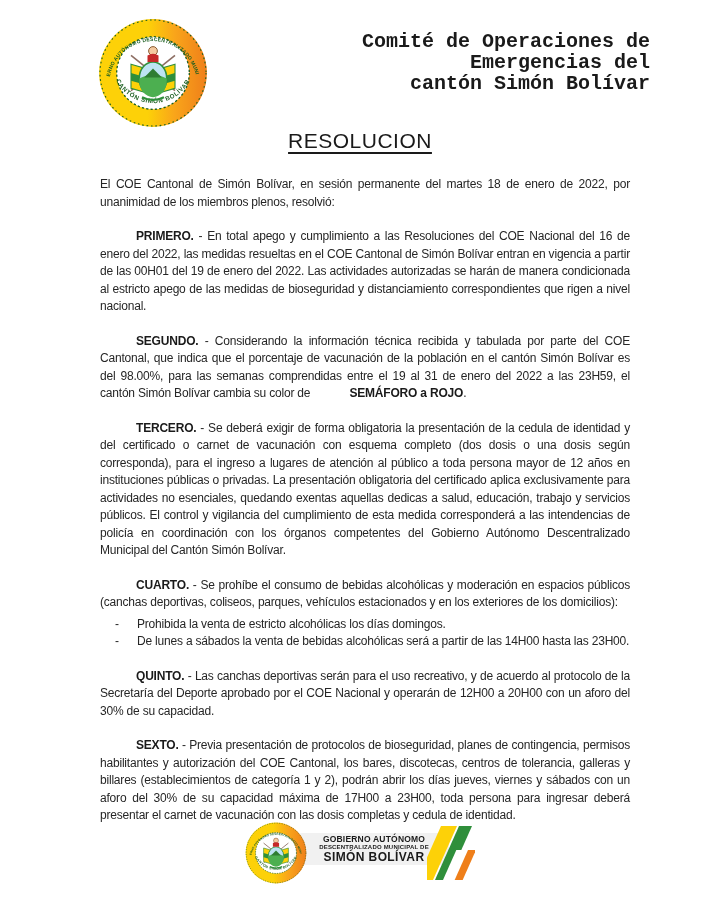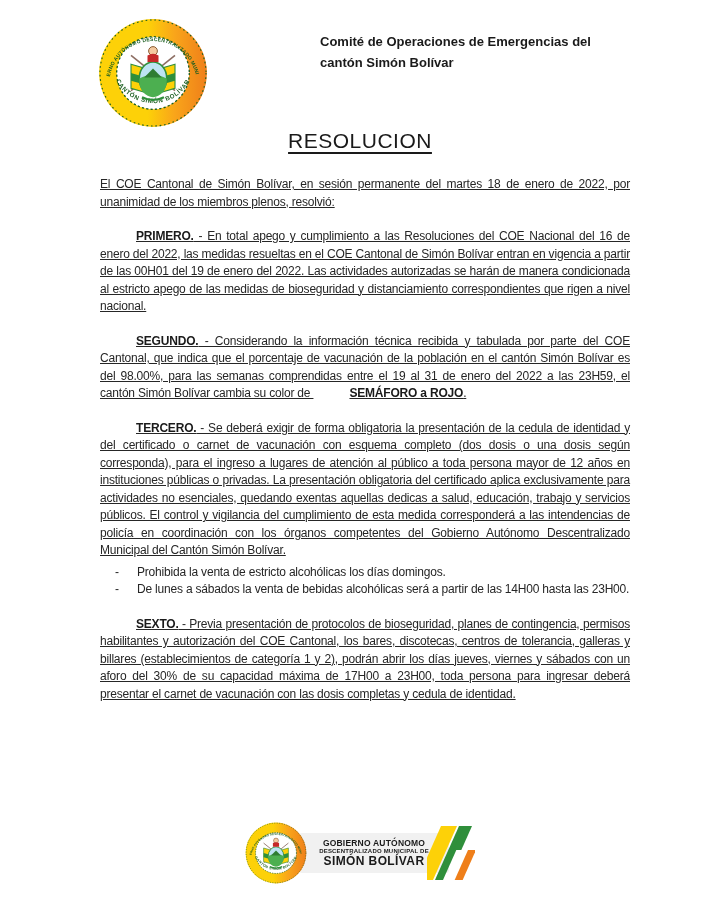--- a/index.html
+++ b/index.html
@@ -17,7 +17,7 @@
   .seal-lg svg,.seal-sm svg{width:100%;height:100%;display:block;}
   .header-title{
     position:absolute;top:31px;right:70px;width:330px;
-    text-align:left;font-weight:bold;font-size:13px;line-height:21px;color:#1a1a1a;
+    text-align:right;font-weight:bold;font-size:20px;line-height:21px;color:#1a1a1a;font-family:Liberation Mono, monospace;
   }
   
   .doc-title{

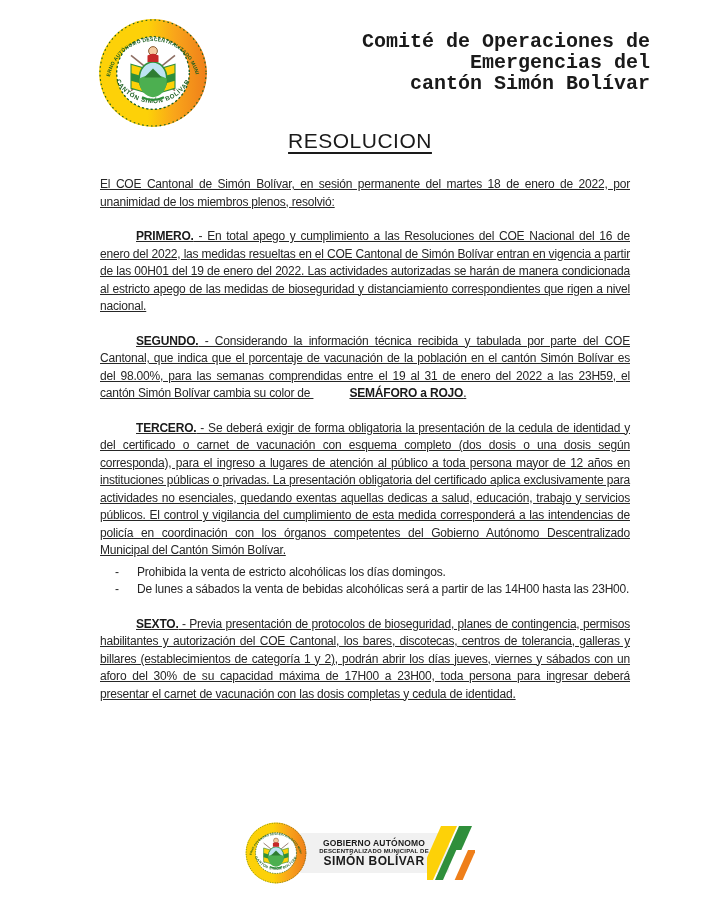--- a/index.html
+++ b/index.html
@@ -32,7 +32,7 @@
     font-size:12px;line-height:17.5px;letter-spacing:-0.2px;
     text-align:justify;
   }
-  .body p{margin:0 0 17px 0;text-decoration:underline;}
+  .body p{margin:0 0 17px 0;}
   .body b{font-weight:bold;color:#1a1a1a;padding-left:36px;}
   .dash-list{list-style:none;margin:-13px 0 17px 0;padding:0;}
   .dash-list li{display:flex;margin:0;text-align:left;}

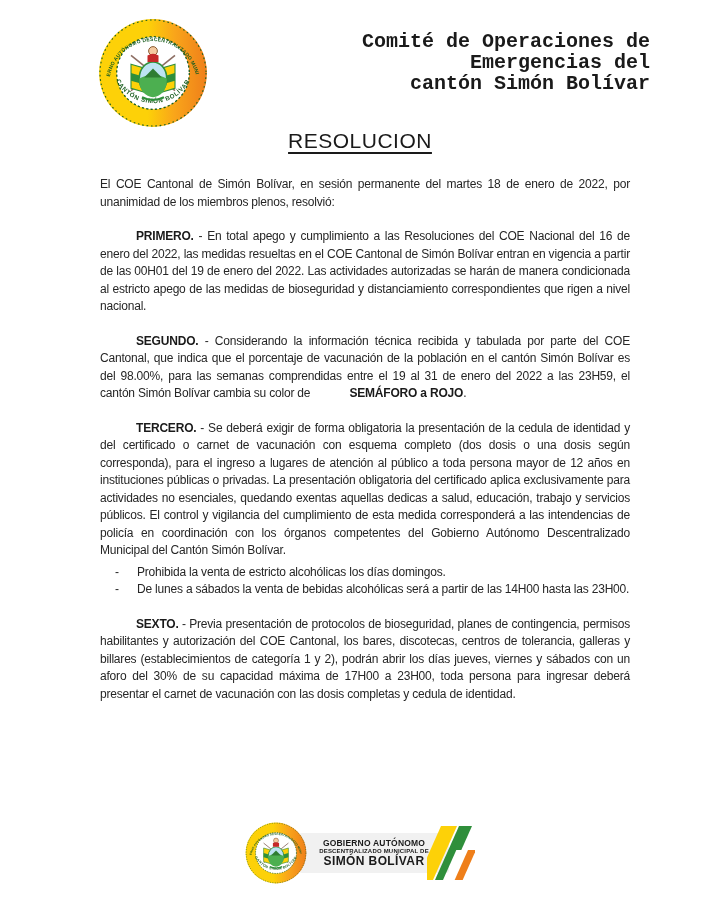--- a/index.html
+++ b/index.html
@@ -119,6 +119,7 @@
 
     <p><b>TERCERO.</b><span> - Se deberá exigir de forma obligatoria la presentación de la cedula de identidad y del certificado o carnet de vacunación con esquema completo (dos dosis o una dosis según corresponda), para el ingreso a lugares de atención al público a toda persona mayor de 12 años en instituciones públicas o privadas. La presentación obligatoria del certificado aplica exclusivamente para actividades no esenciales, quedando exentas aquellas dedicas a salud, educación, trabajo y servicios públicos. El control y vigilancia del cumplimiento de esta medida corresponderá a las intendencias de policía en coordinación con los órganos competentes del Gobierno Autónomo Descentralizado Municipal del Cantón Simón Bolívar.</span></p>
 
+    <p><b>CUARTO.</b><span> - Se prohíbe el consumo de bebidas alcohólicas y moderación en espacios públicos (canchas deportivas, coliseos, parques, vehículos estacionados y en los exteriores de los domicilios):</span></p>
     <ul class="dash-list">
       <li>
           <span class="dash">-</span>

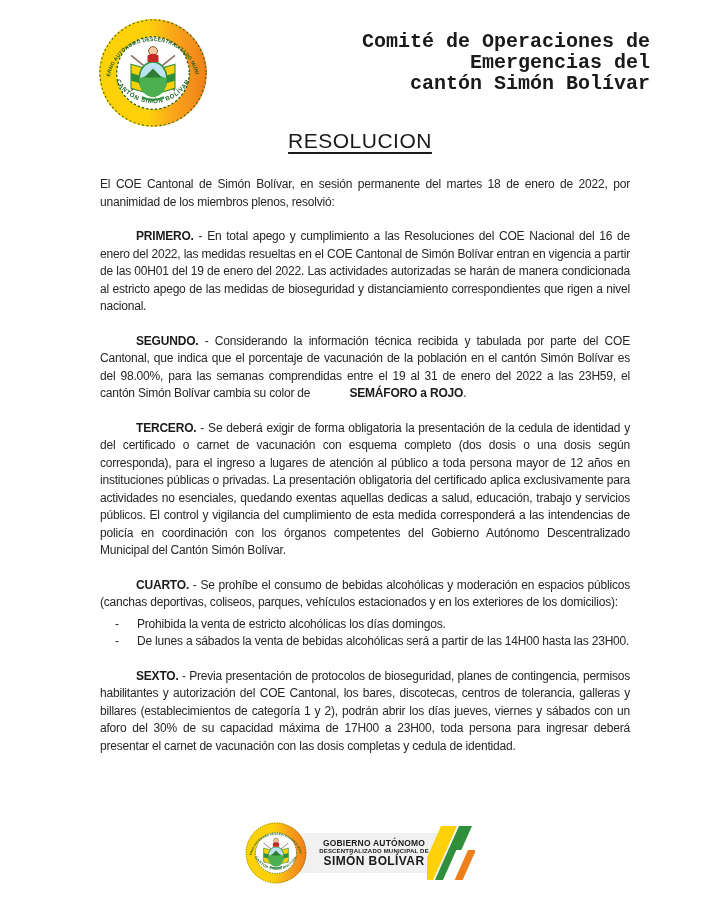--- a/index.html
+++ b/index.html
@@ -131,6 +131,7 @@
         </li>
     </ul>
 
+    <p><b>QUINTO.</b><span> - Las canchas deportivas serán para el uso recreativo, y de acuerdo al protocolo de la Secretaría del Deporte aprobado por el COE Nacional y operarán de 12H00 a 20H00 con un aforo del 30% de su capacidad.</span></p>
 
     <p><b>SEXTO.</b><span> - Previa presentación de protocolos de bioseguridad, planes de contingencia, permisos habilitantes y autorización del COE Cantonal, los bares, discotecas, centros de tolerancia, galleras y billares (establecimientos de categoría 1 y 2), podrán abrir los días jueves, viernes y sábados con un aforo del 30% de su capacidad máxima de 17H00 a 23H00, toda persona para ingresar deberá presentar el carnet de vacunación con las dosis completas y cedula de identidad.</span></p>
   </div>

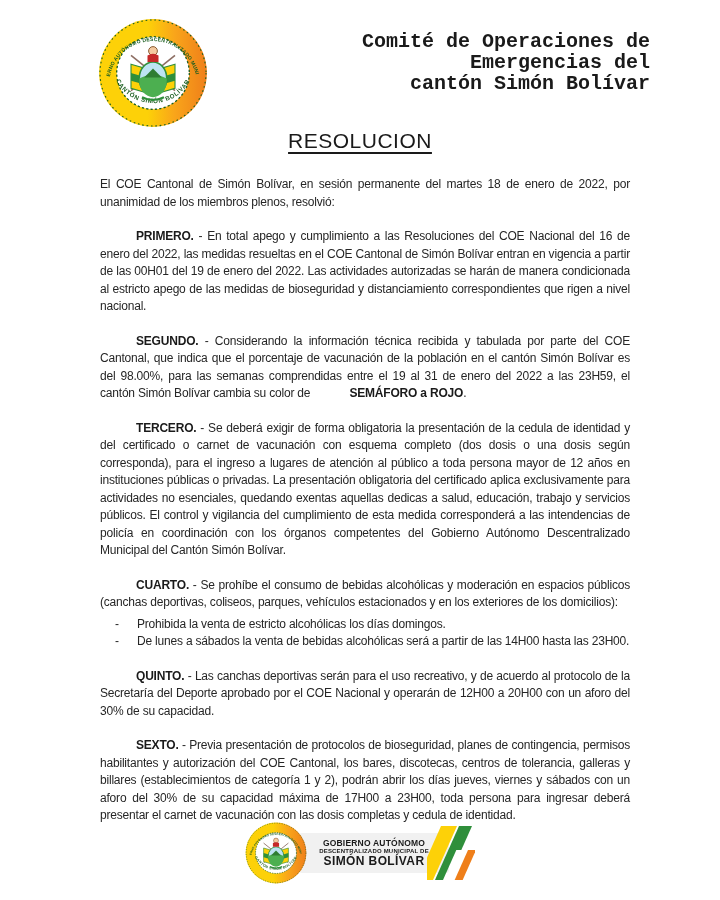--- a/index.html
+++ b/index.html
@@ -42,7 +42,7 @@
   .footer-logo{position:absolute;left:50%;transform:translateX(-50%);top:0;width:230px;height:66px;}
   .seal-sm{position:absolute;left:0;top:2px;width:62px;height:62px;z-index:2;}
   .footer-banner{
-    position:absolute;left:54px;top:13px;width:150px;height:40px;
+    position:absolute;left:54px;top:13px;width:150px;height:32px;
     background:#f1f1f1;border-radius:3px;
     display:flex;flex-direction:column;justify-content:center;align-items:center;
     z-index:1;color:#1a1a1a;

